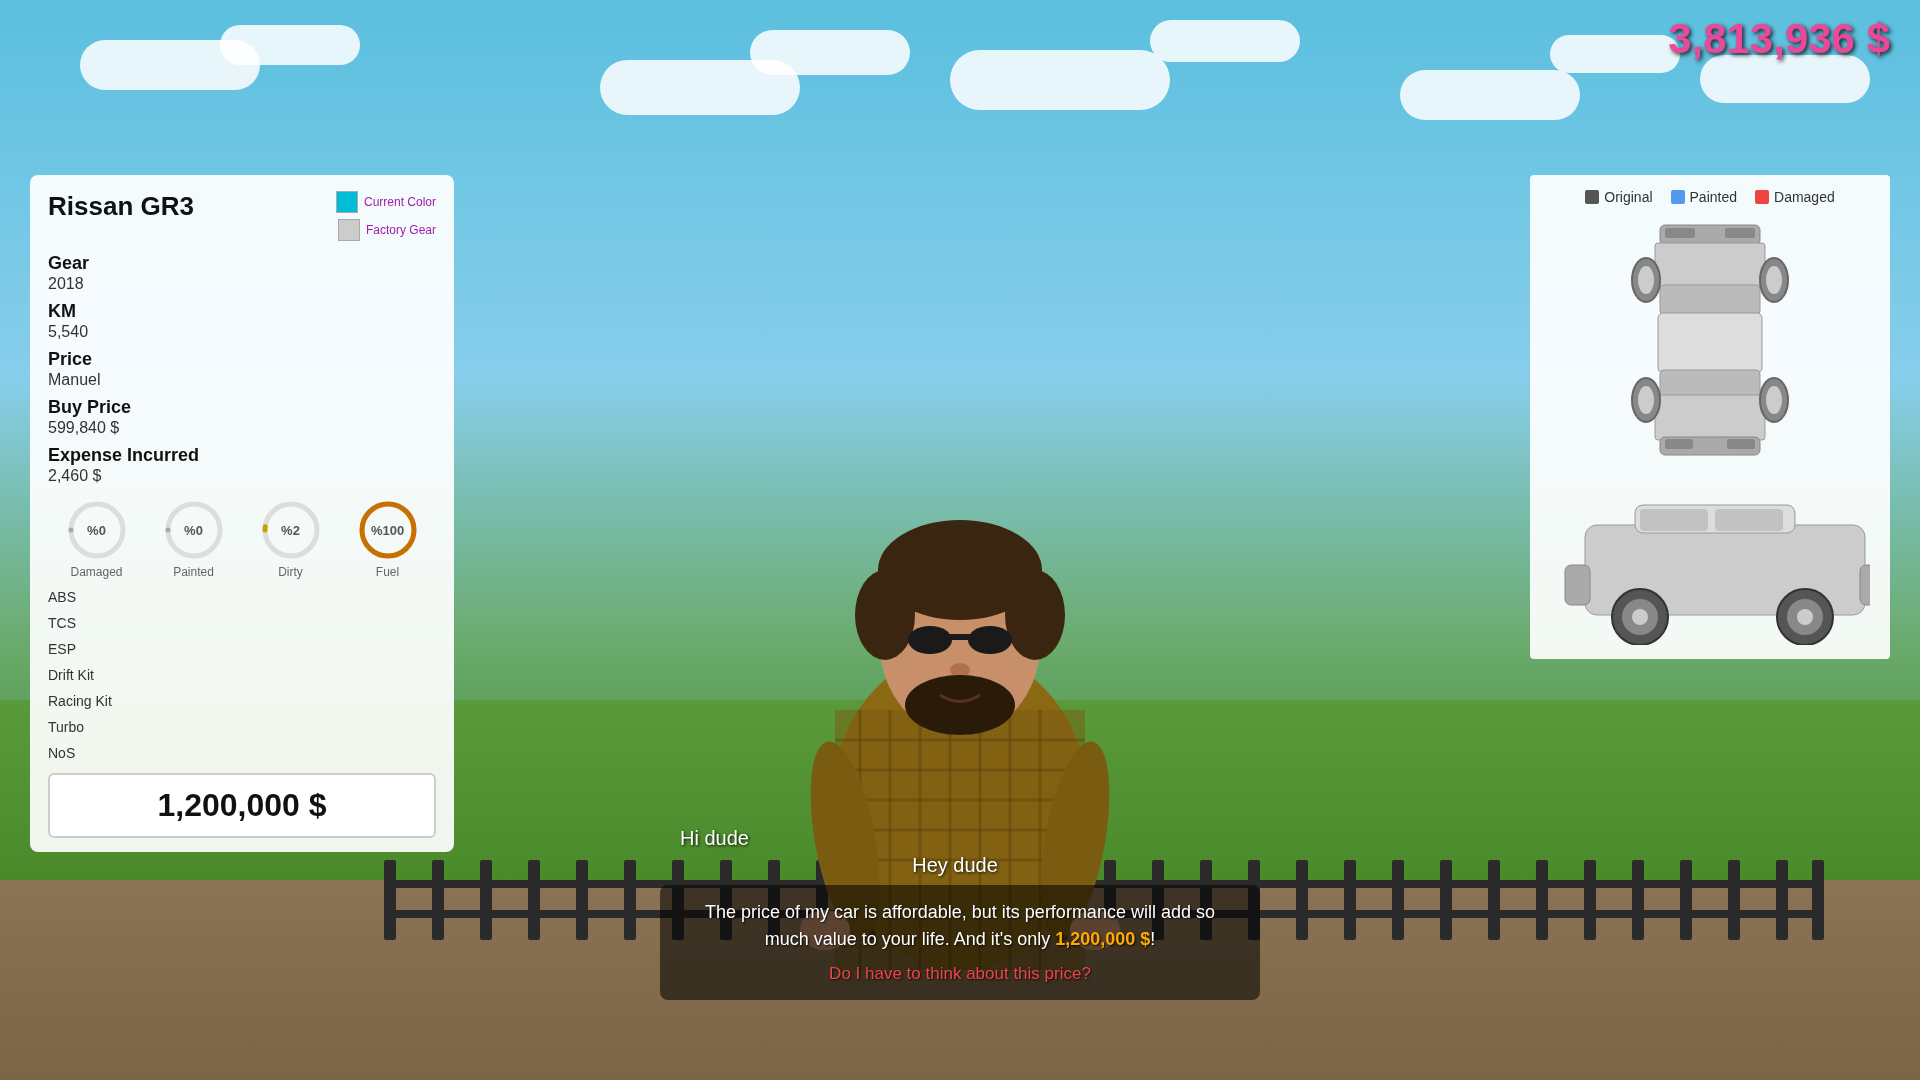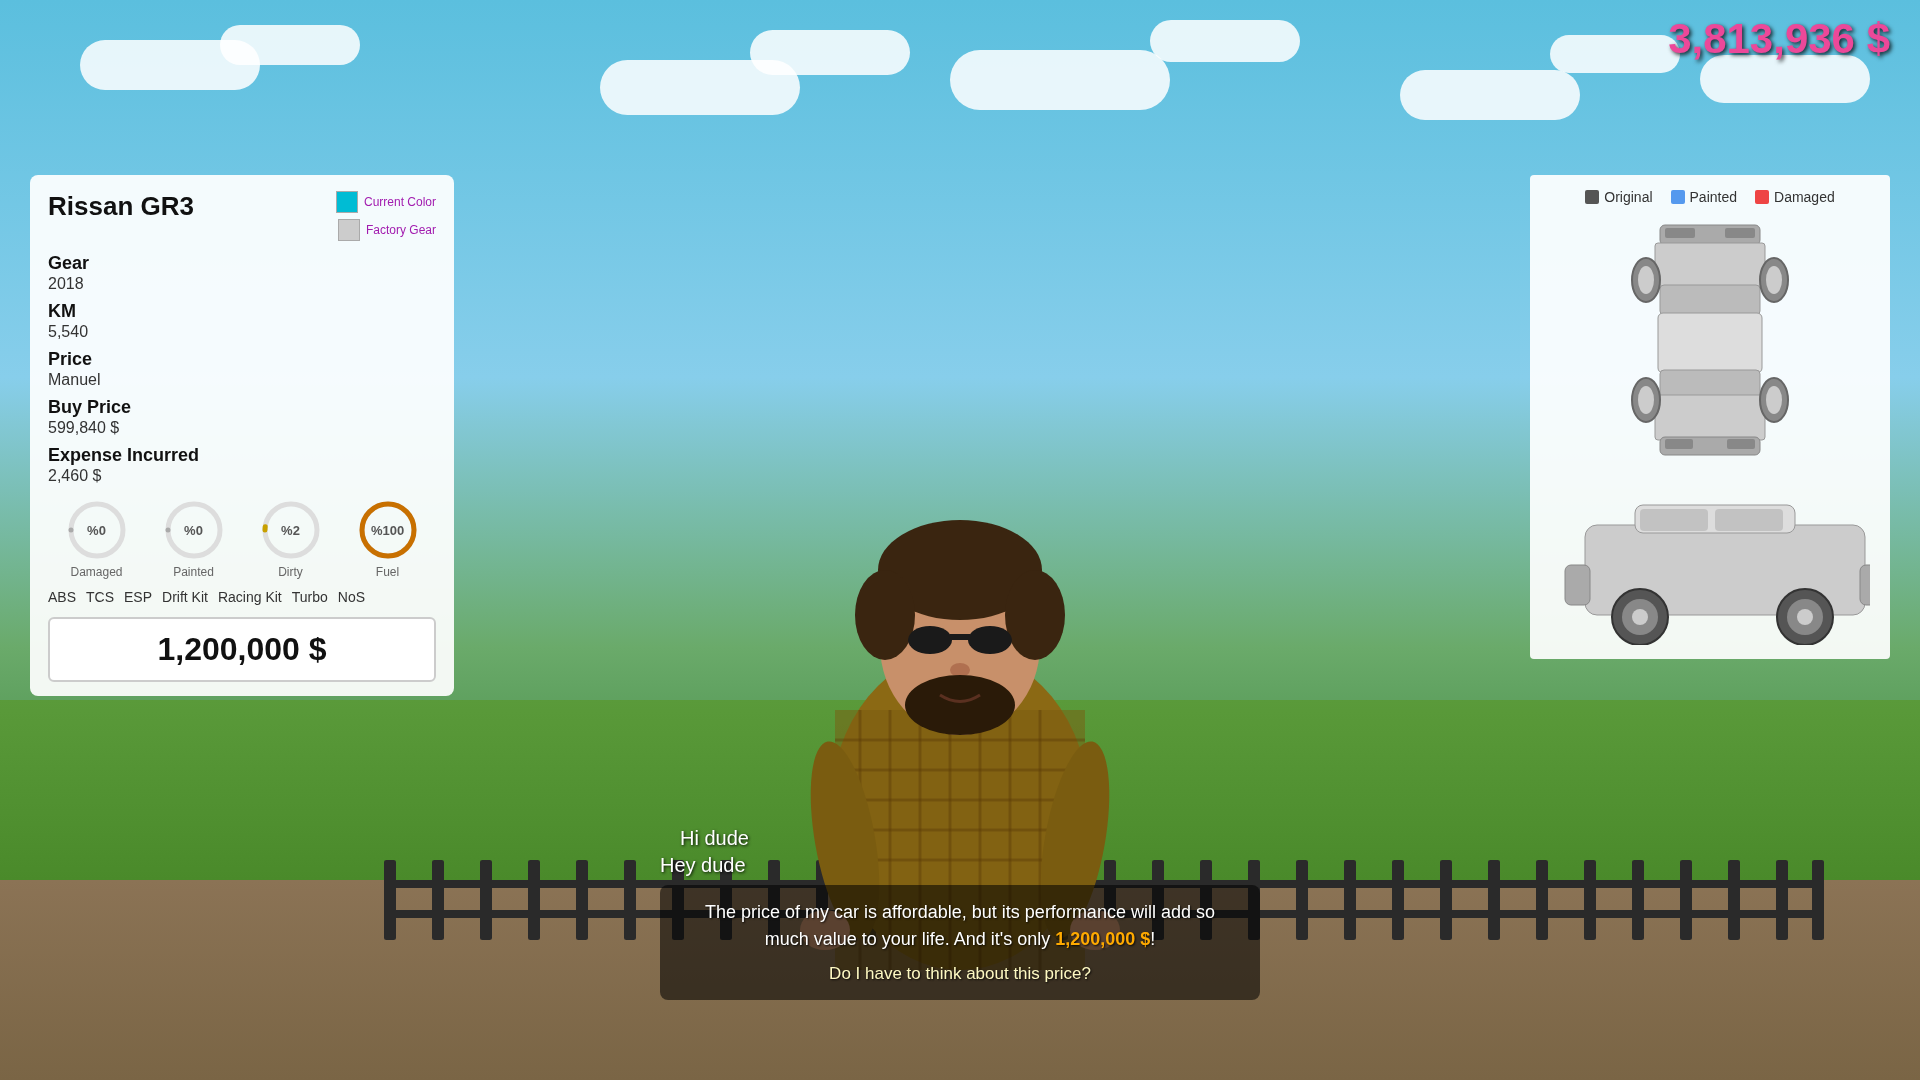--- a/index.html
+++ b/index.html
@@ -160,6 +160,7 @@
       gap: 10px;
       margin-top: 10px;
       flex-wrap: wrap;
+      flex-direction: column;
     }
 
     .feature-tag {

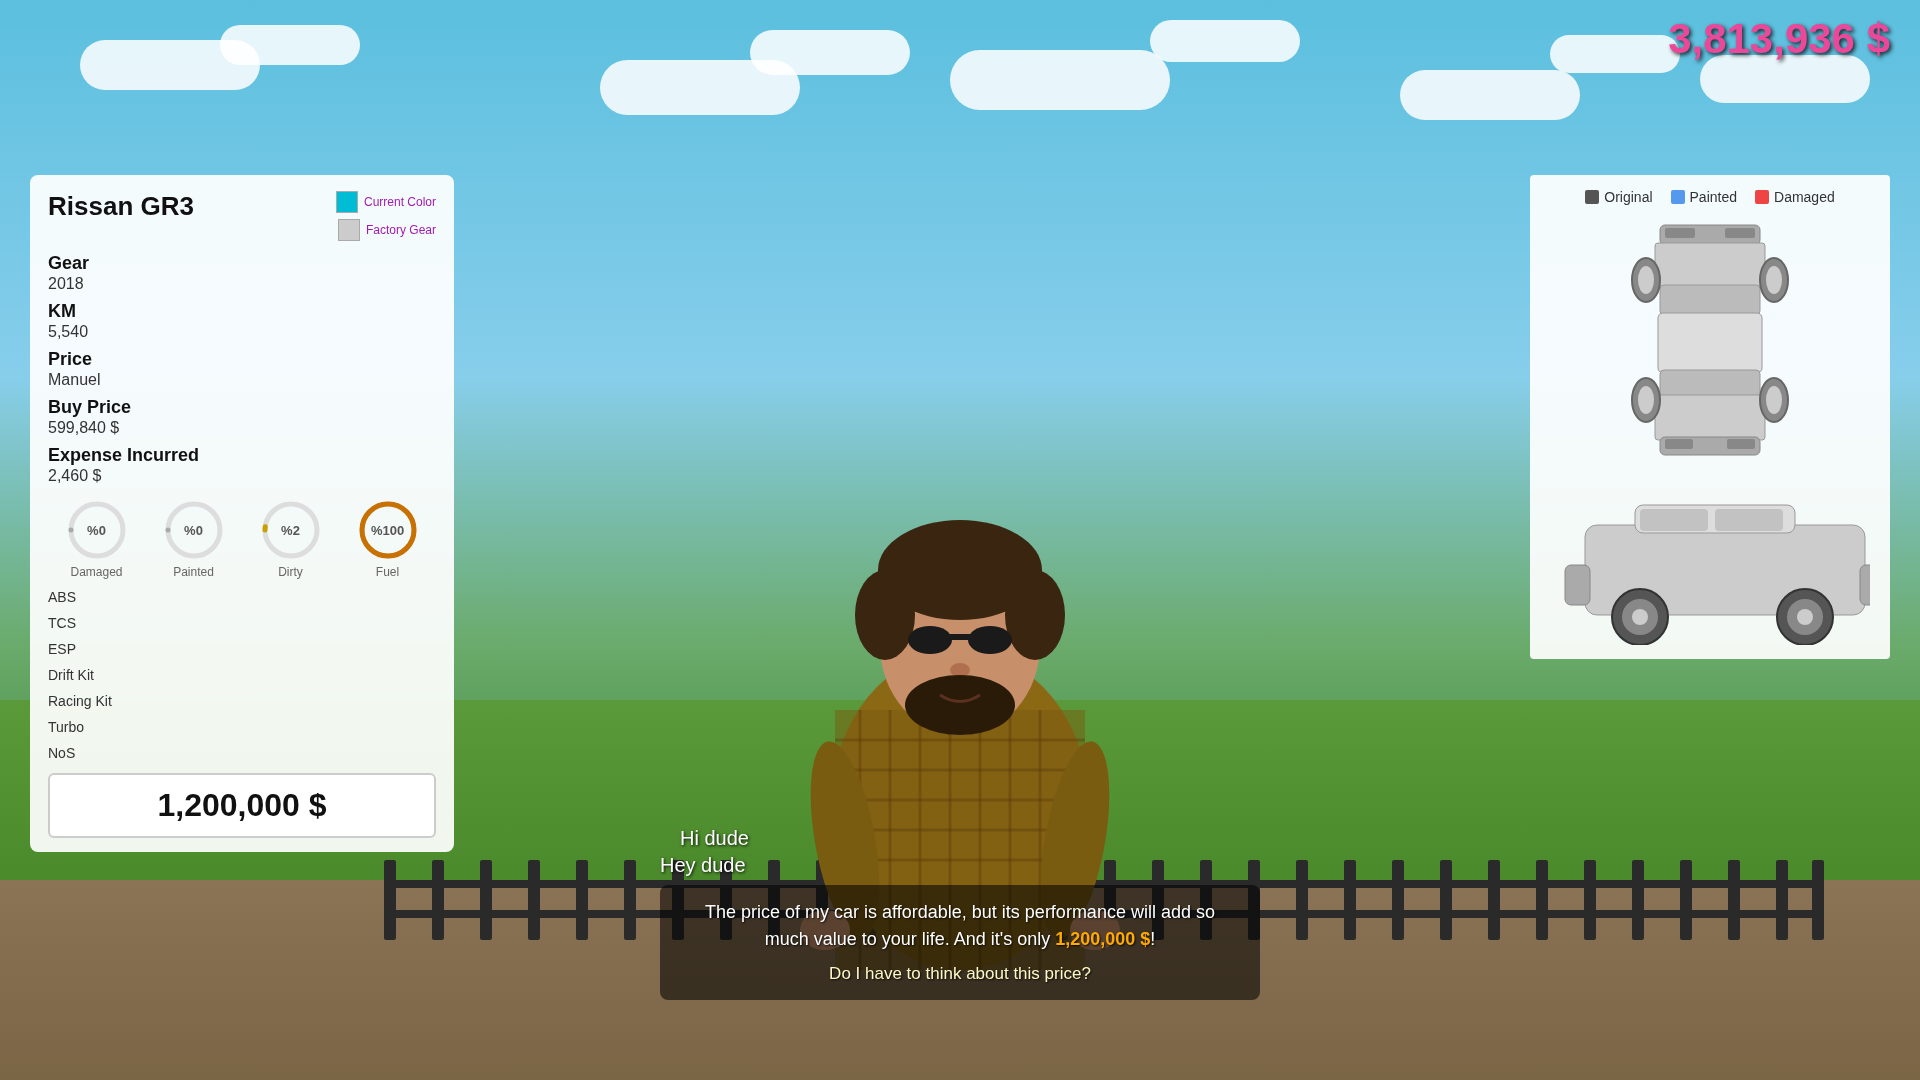--- a/index.html
+++ b/index.html
@@ -251,7 +251,7 @@
       font-size: 20px;
       margin-bottom: 8px;
       text-shadow: 1px 1px 3px rgba(0,0,0,0.9);
-      text-align: left;
+      text-align: center;
       padding-right: 10px;
     }
 

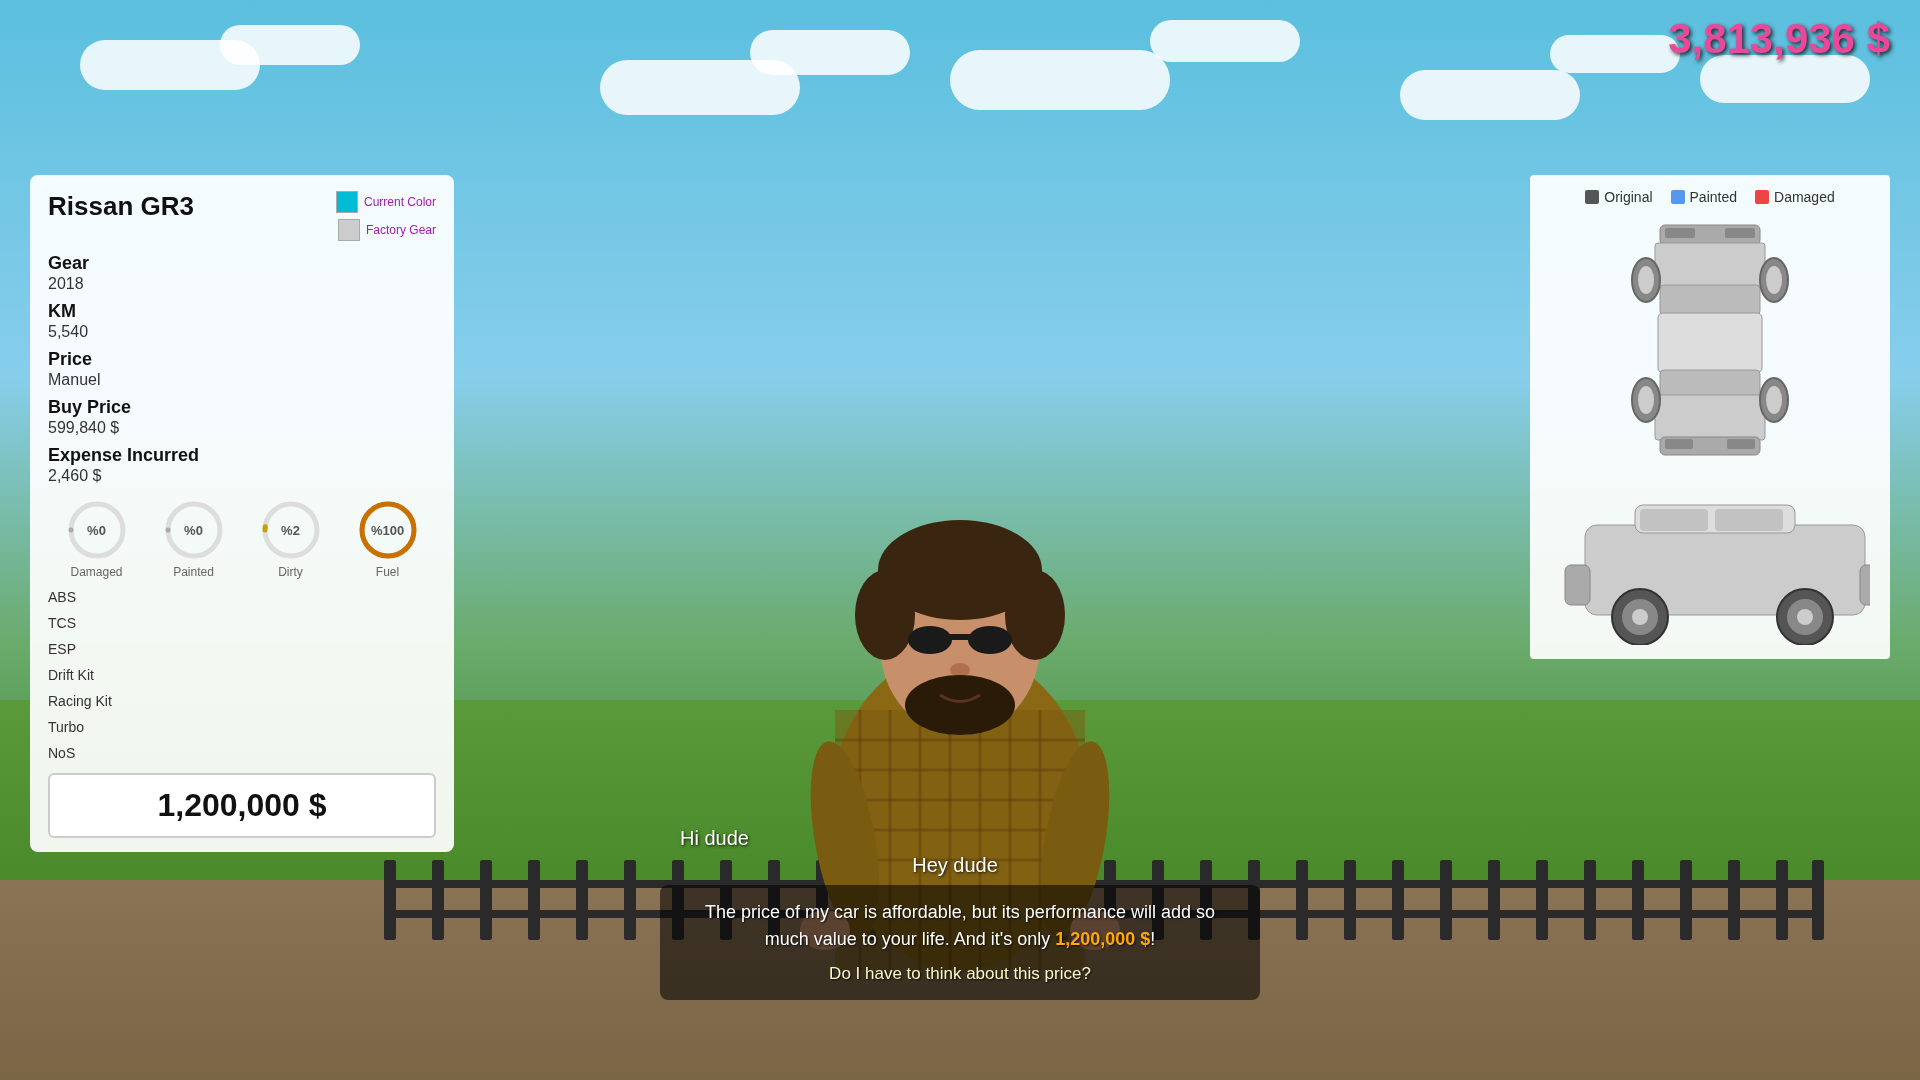--- a/index.html
+++ b/index.html
@@ -273,7 +273,7 @@
     #dialogue-question {
       margin-top: 8px;
       font-size: 17px;
-      color: #fef9c3;
+      color: #ef4444;
     }
 
     

